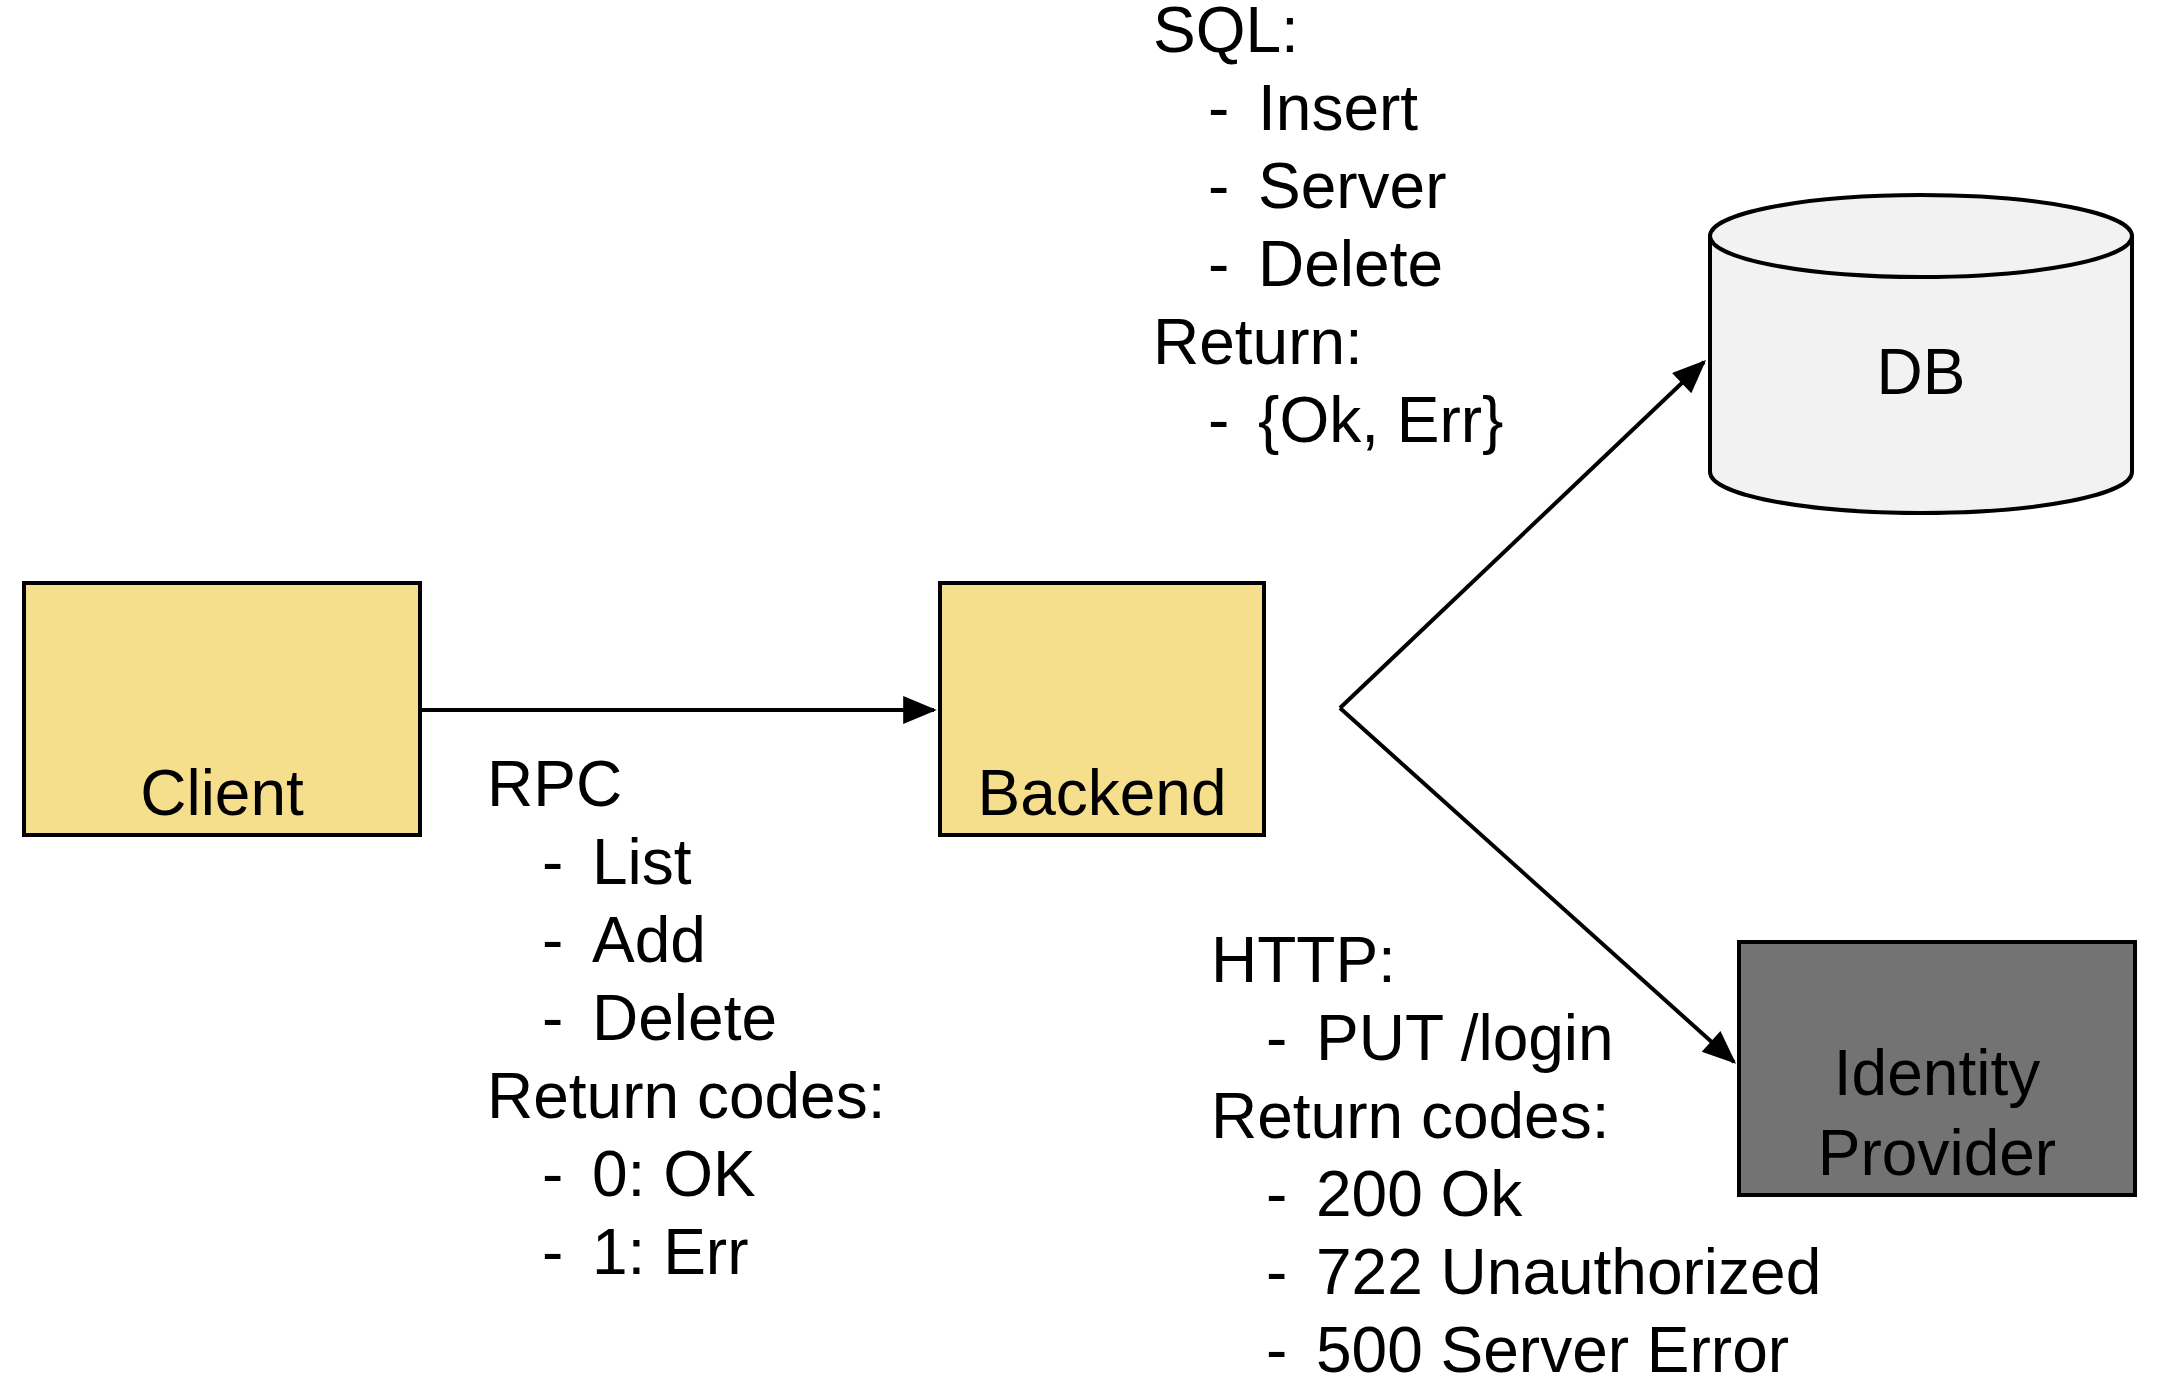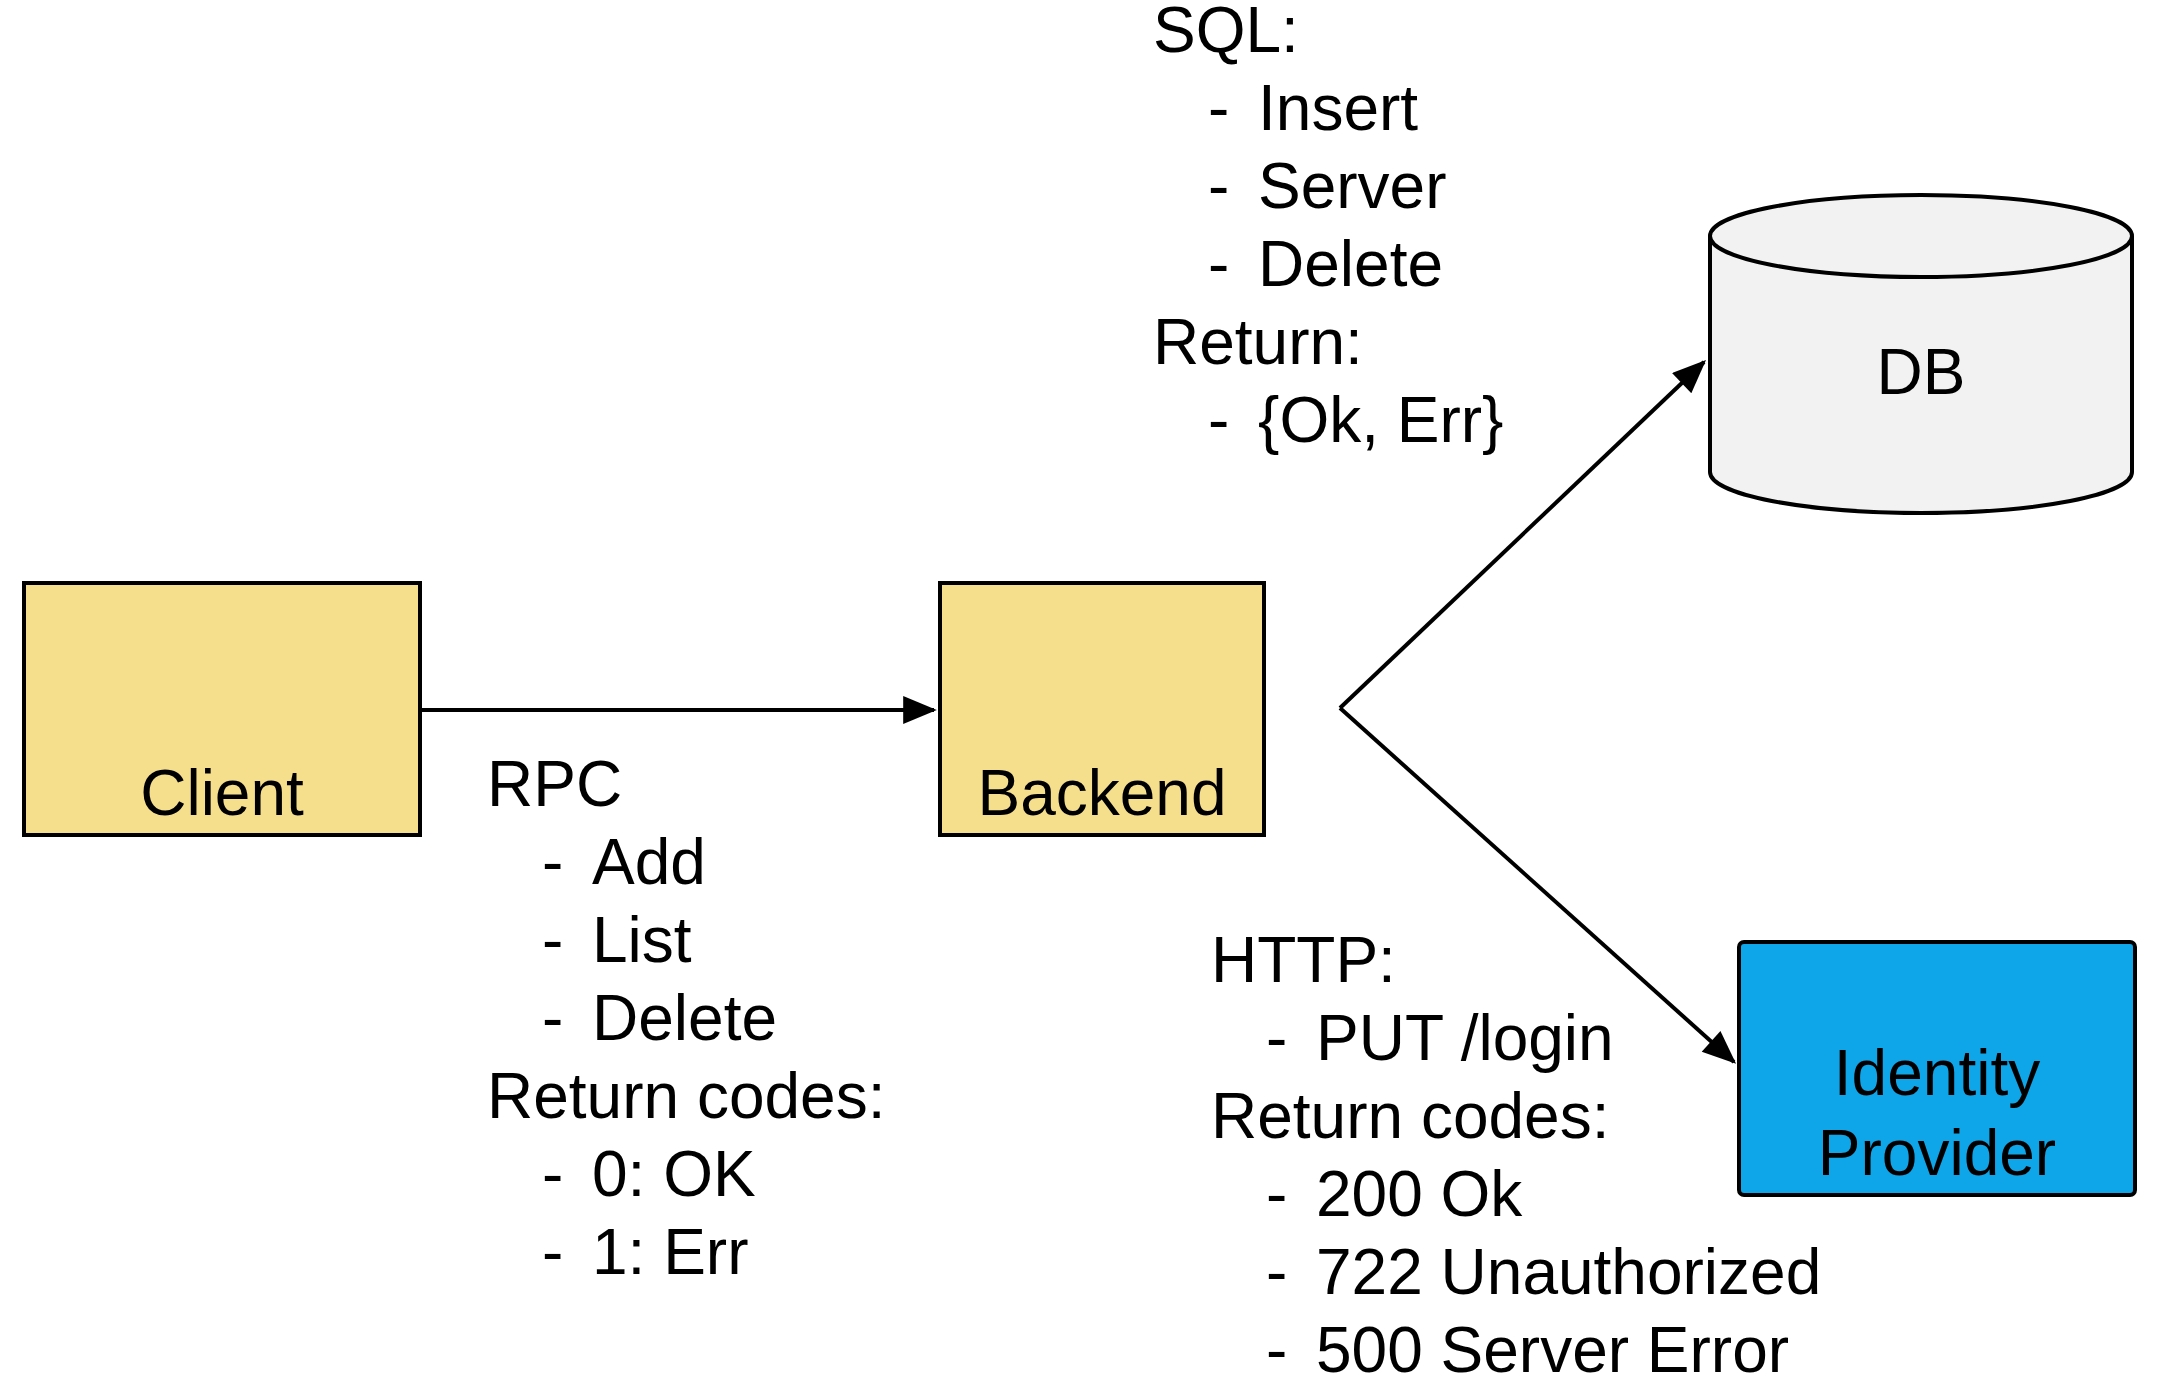--- a/index.html
+++ b/index.html
@@ -85,10 +85,10 @@
   <div class="ann" id="ann-rpc">
     <div class="ann__title">RPC</div>
     <div class="ann__item">
-      <span class="dash">-</span><span>Add</span>
+      <span class="dash">-</span><span>List</span>
     </div>
     <div class="ann__item">
-      <span class="dash">-</span><span>List</span>
+      <span class="dash">-</span><span>Add</span>
     </div>
     <div class="ann__item">
       <span class="dash">-</span><span>Delete</span>

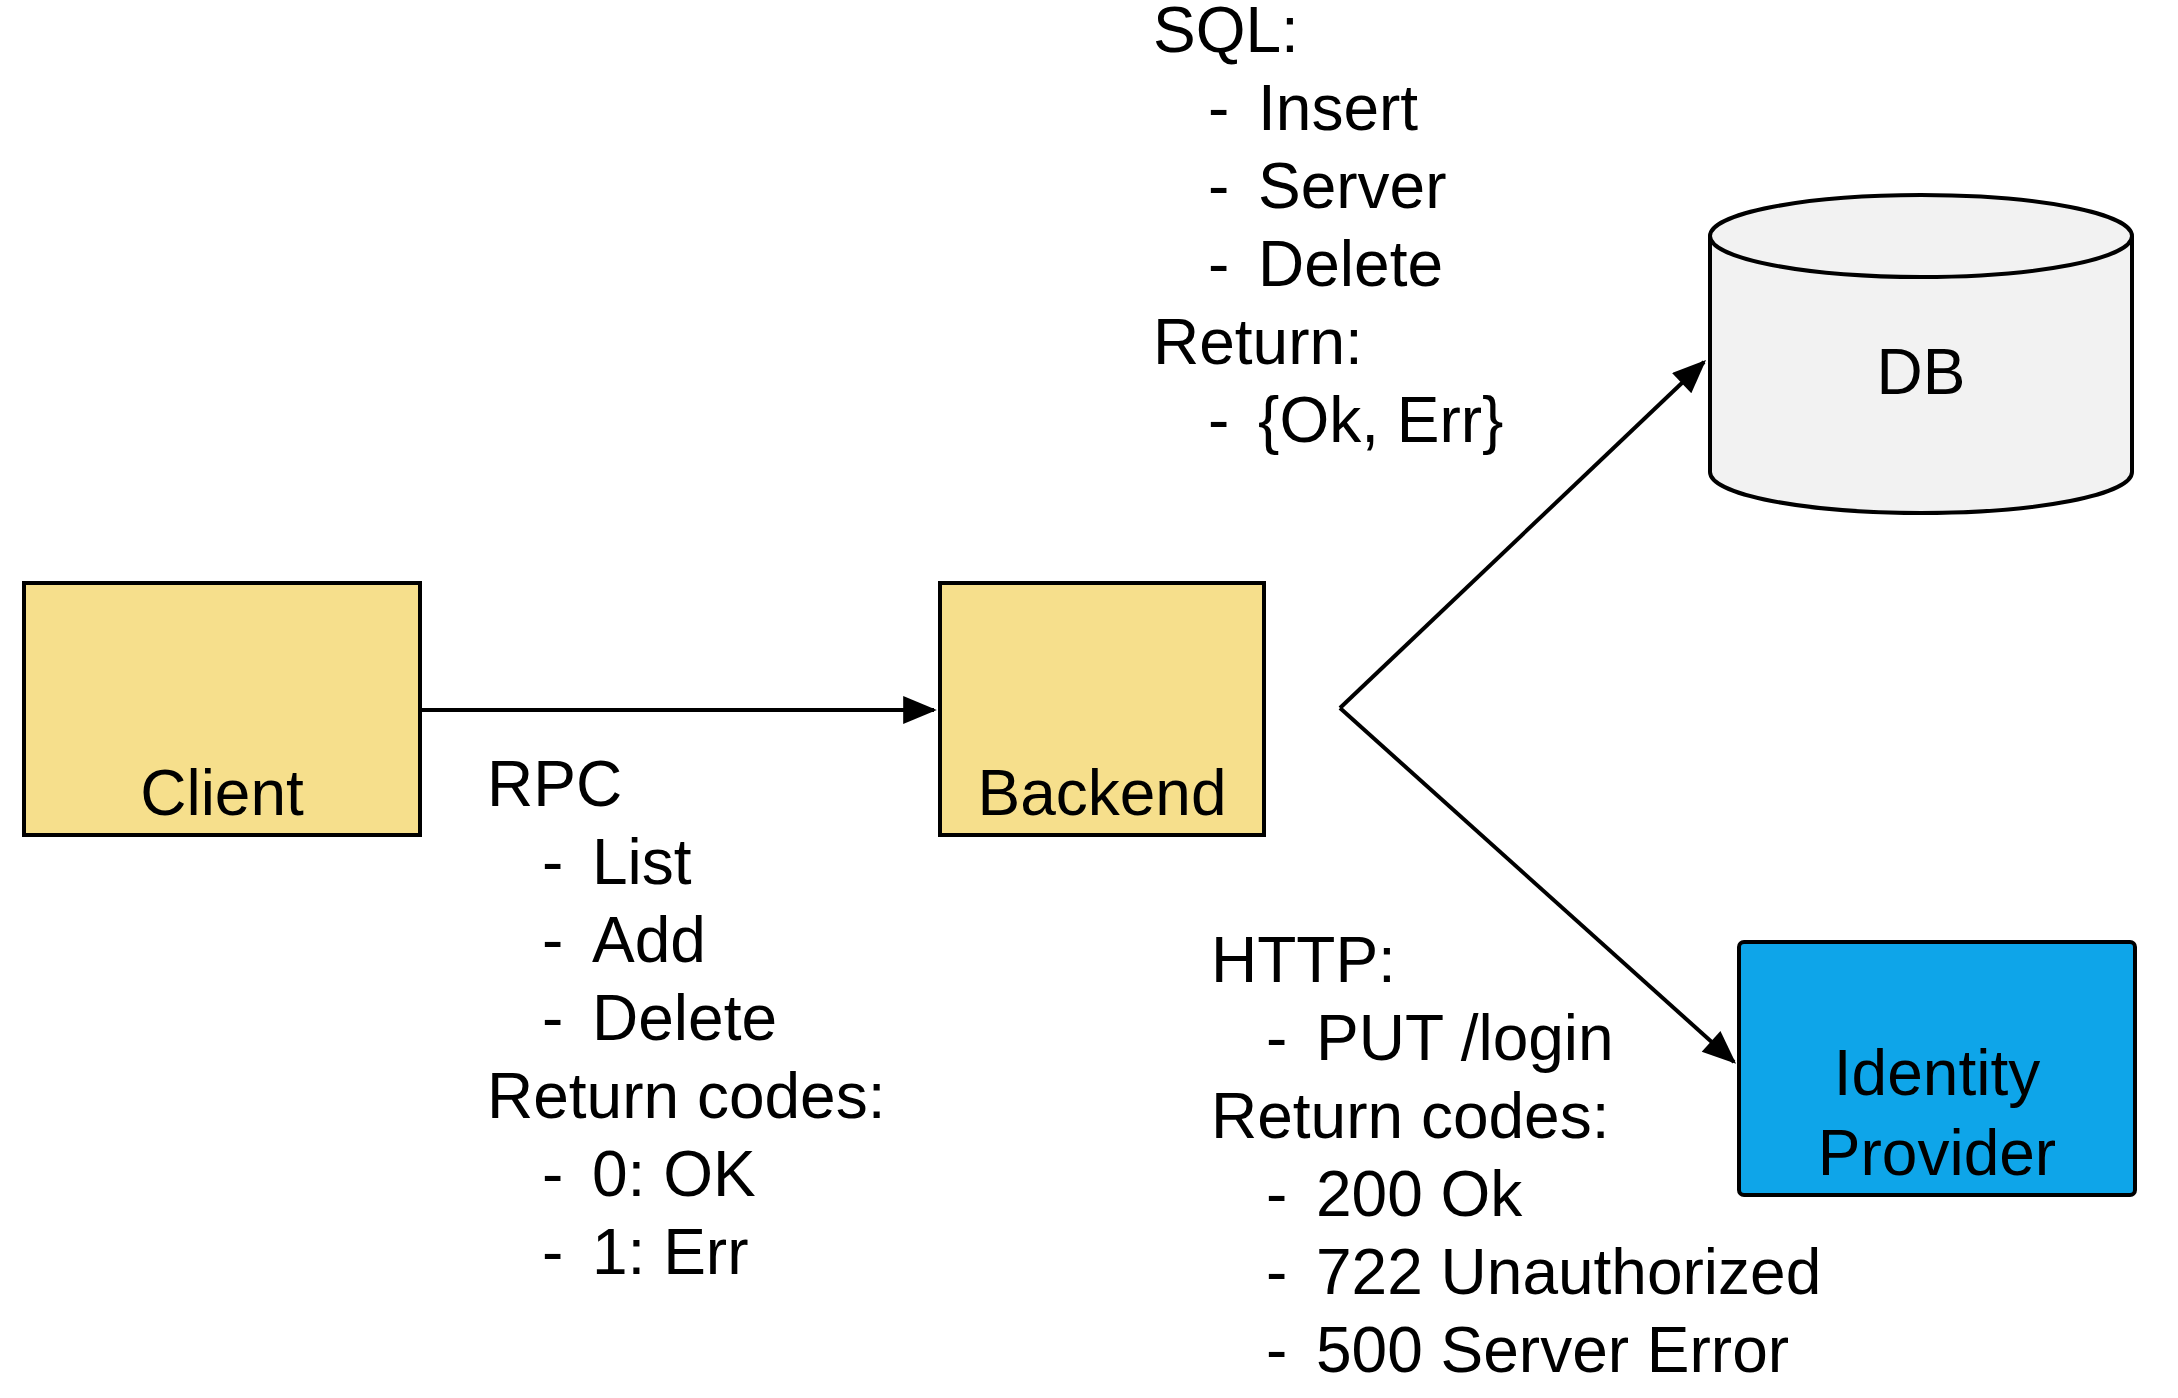--- a/index.html
+++ b/index.html
@@ -21,7 +21,7 @@
     text-align:center;
   }
   .node--yellow{background:#F6DF8C;}
-  .node--gray{background:#0ea5e9;border-radius:7px;}
+  .node--gray{background:#737373;}
   #node-client{left:22px;top:581px;width:400px;height:256px;}
   #node-backend{left:938px;top:581px;width:328px;height:256px;}
   #node-idp{left:1737px;top:940px;width:400px;height:257px;}

